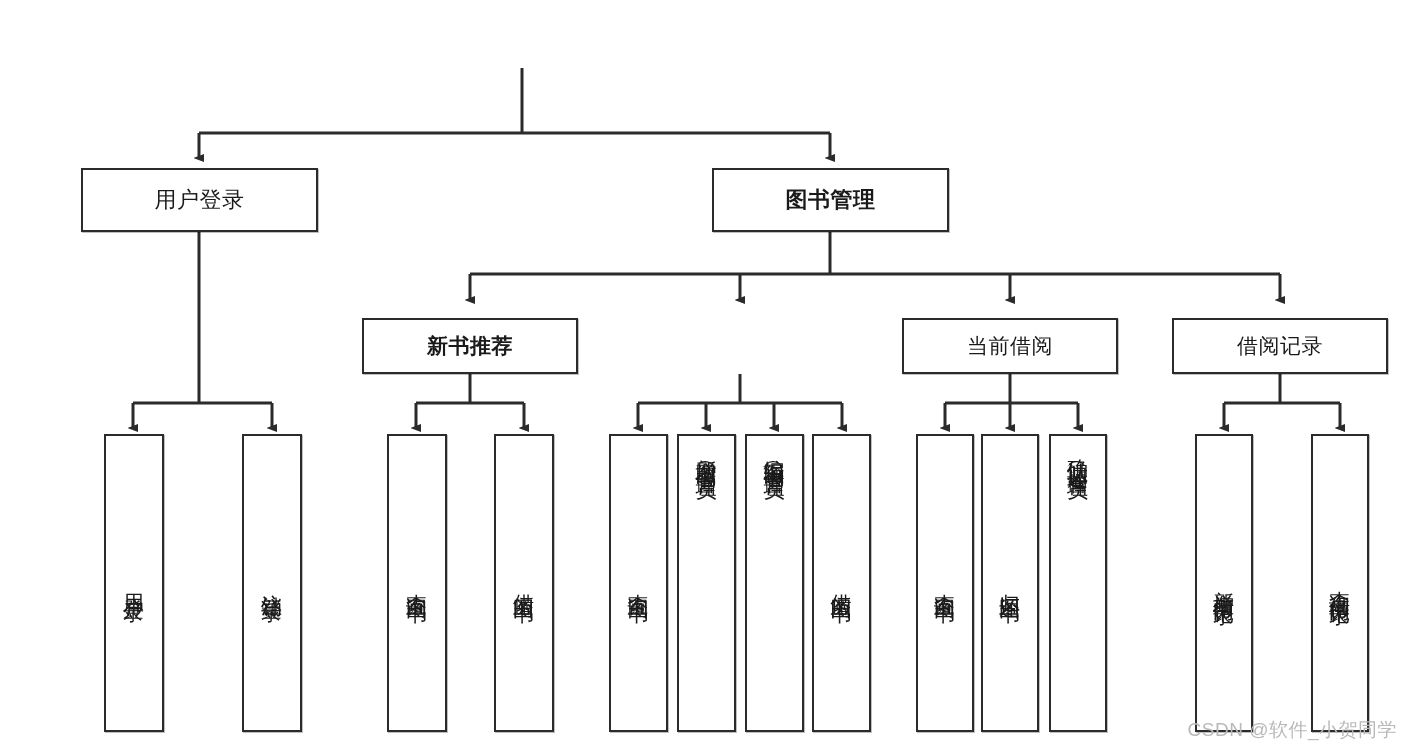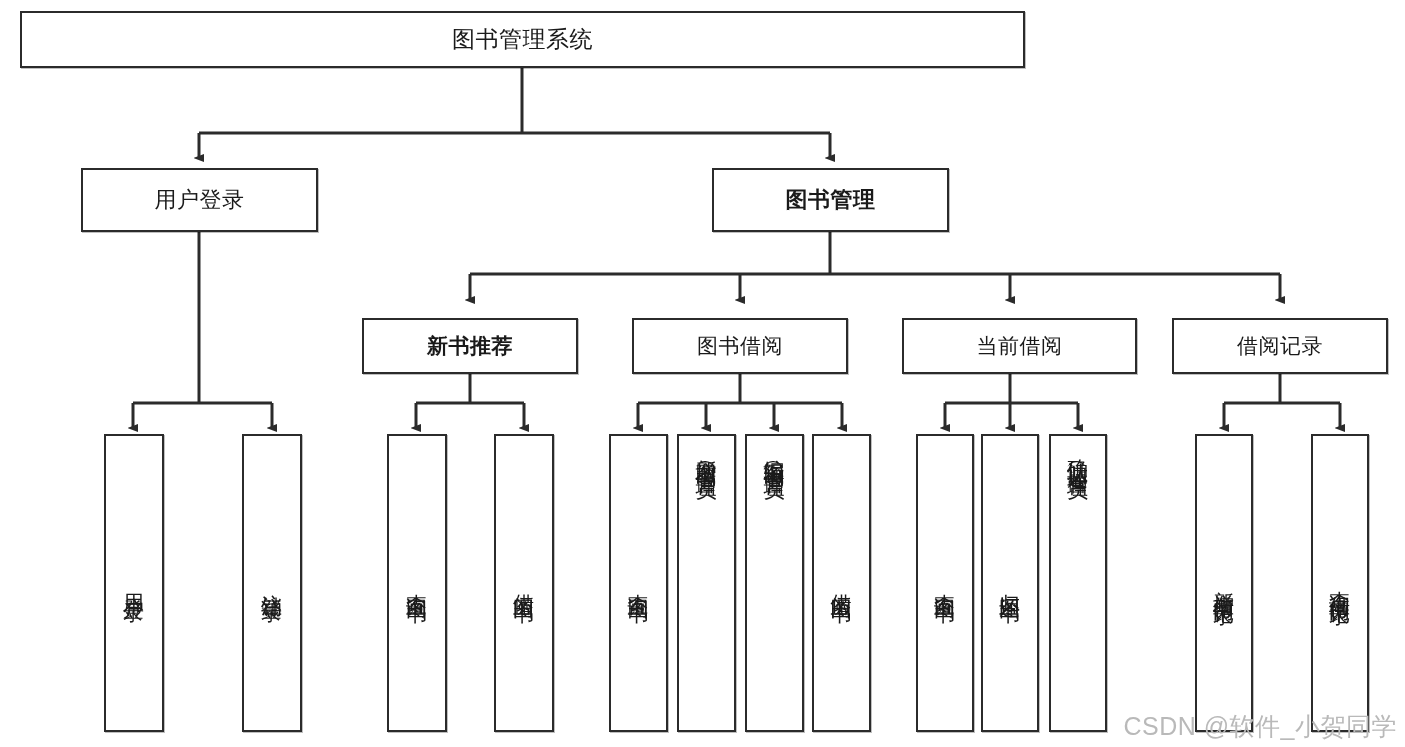--- a/index.html
+++ b/index.html
@@ -137,9 +137,6 @@
     </g>
   </svg>
 
-  <div class="node-box node-root" style="left:20px; top:11px; width:1005px; height:57px;">
-    <span class="node-label">图书管理系统</span>
-  </div>
 
   <div class="node-box node-l2" style="left:81px; top:168px; width:237px; height:64px;">
     <span class="node-label">用户登录</span>

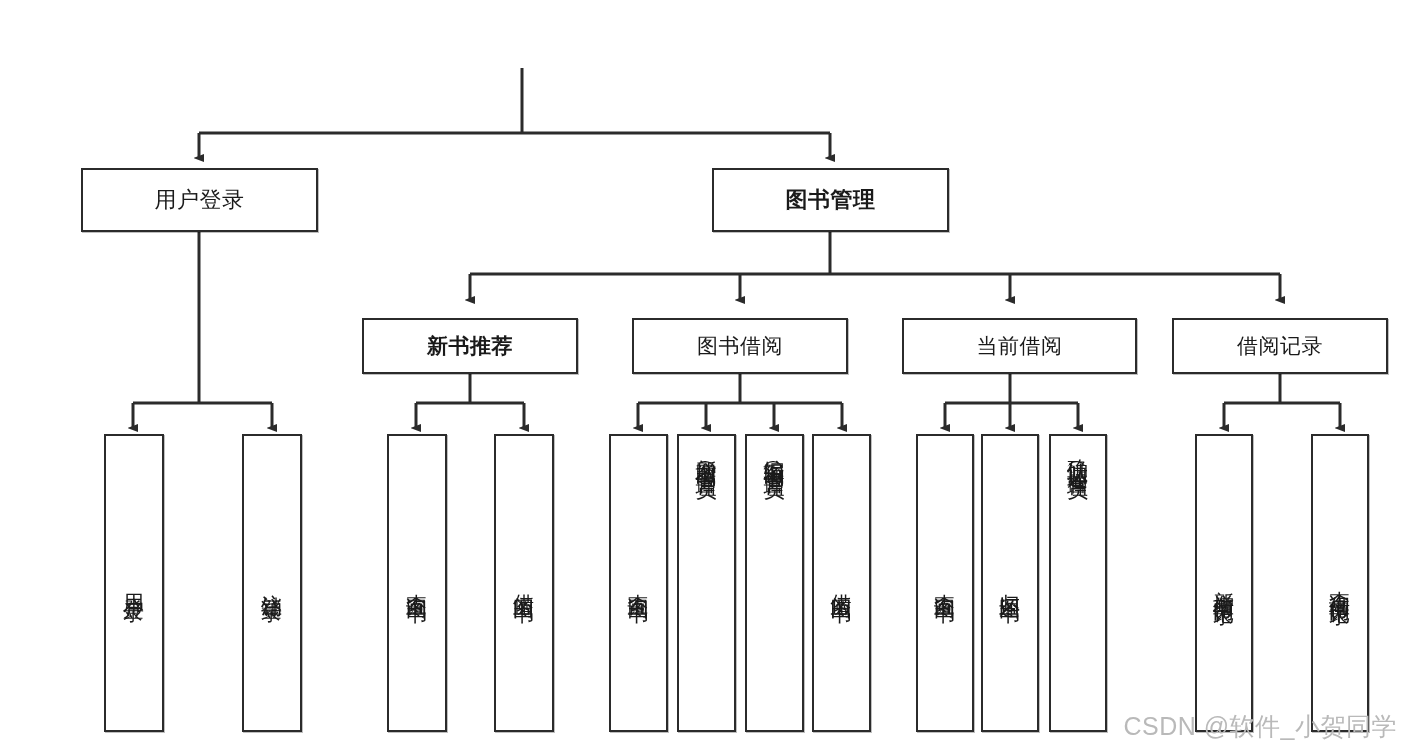--- a/index.html
+++ b/index.html
@@ -150,9 +150,6 @@
     <span class="node-label">新书推荐</span>
   </div>
 
-  <div class="node-box node-l3" style="left:632px; top:318px; width:216px; height:56px;">
-    <span class="node-label">图书借阅</span>
-  </div>
 
   <div class="node-box node-l3" style="left:902px; top:318px; width:235px; height:56px;">
     <span class="node-label">当前借阅</span>

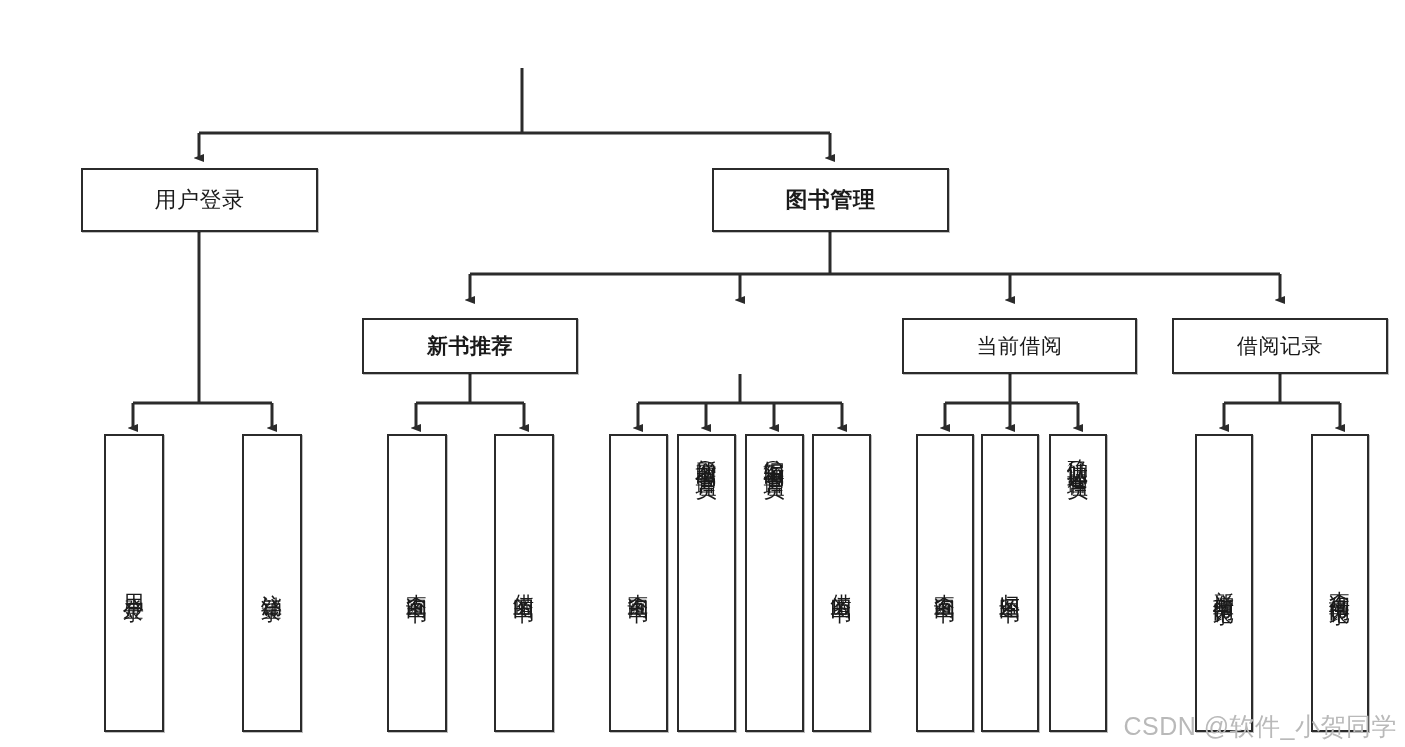--- a/index.html
+++ b/index.html
@@ -151,7 +151,7 @@
   </div>
 
 
-  <div class="node-box node-l3" style="left:902px; top:318px; width:235px; height:56px;">
+  <div class="node-box node-l3" style="left:902px; top:318px; width:216px; height:56px;">
     <span class="node-label">当前借阅</span>
   </div>
 

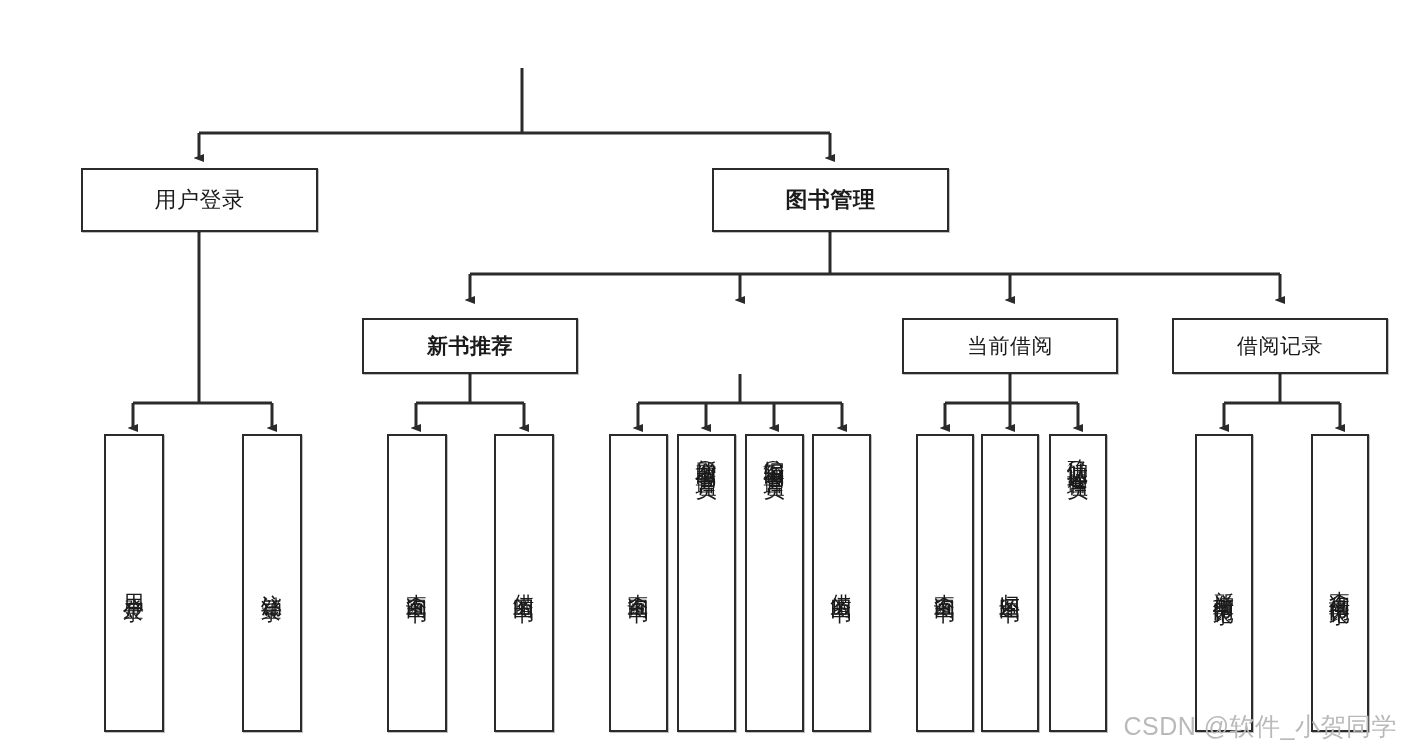--- a/index.html
+++ b/index.html
@@ -63,7 +63,7 @@
     position: absolute;
     right: 8px;
     bottom: 4px;
-    font-size: 25px;
+    font-size: 19px;
     color: #b9b9b9;
     letter-spacing: 0.5px;
     white-space: nowrap;

